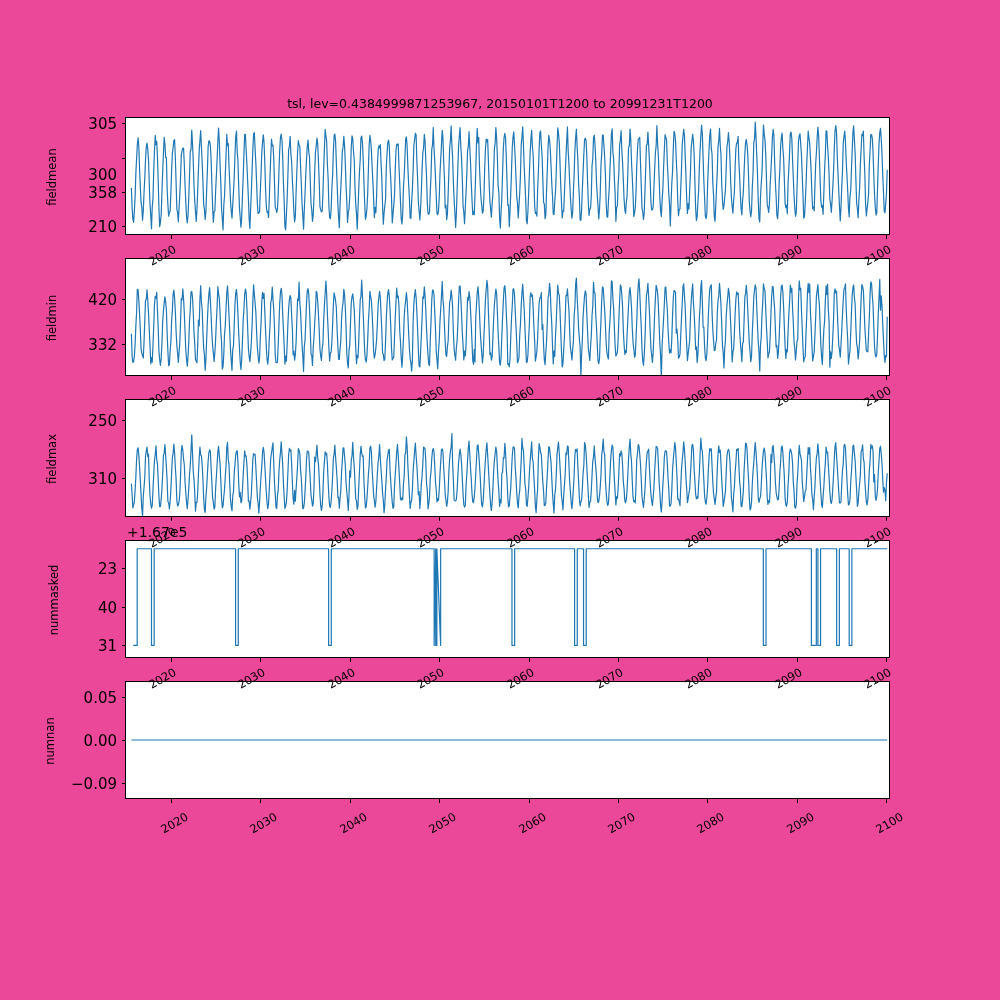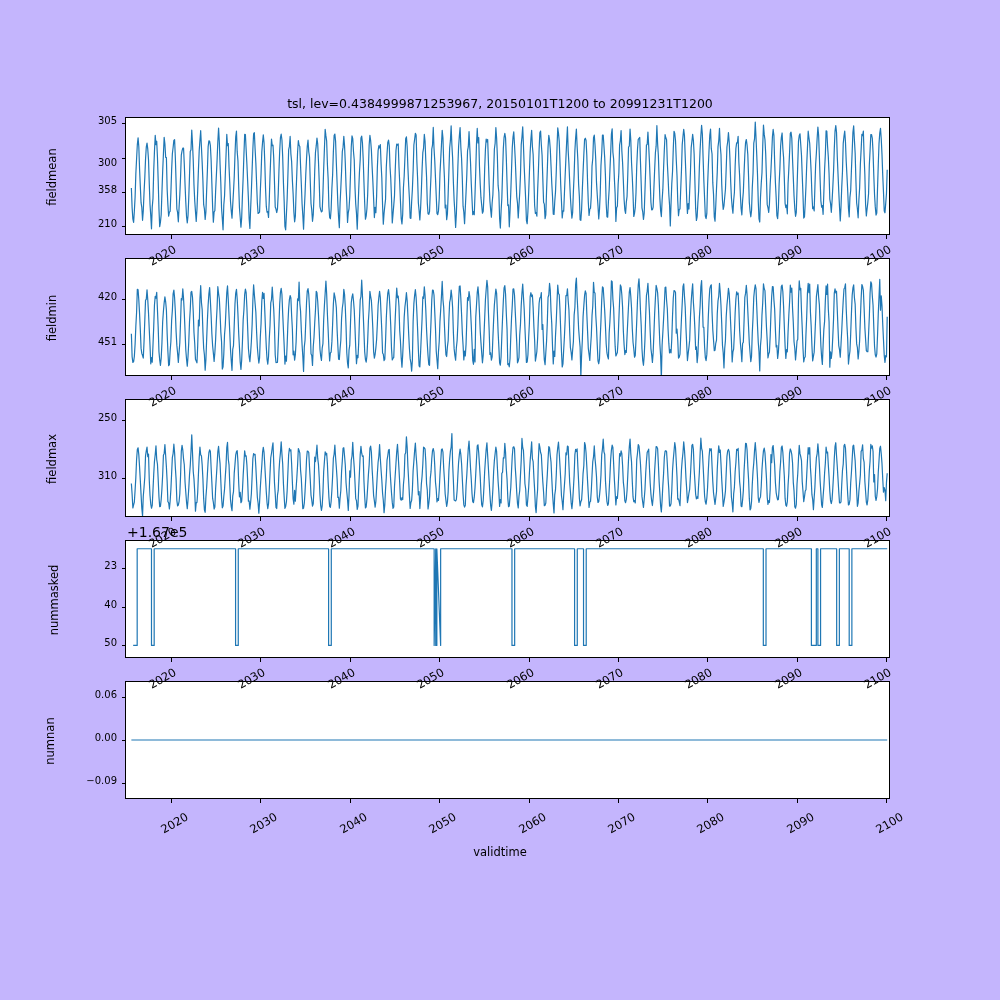--- a/index.html
+++ b/index.html
@@ -18,7 +18,7 @@
     position: relative;
     width: 1000px;
     height: 1000px;
-    background: #c4b5fd;
+    background: #ec4899;
   }
   .title {
     position: absolute;

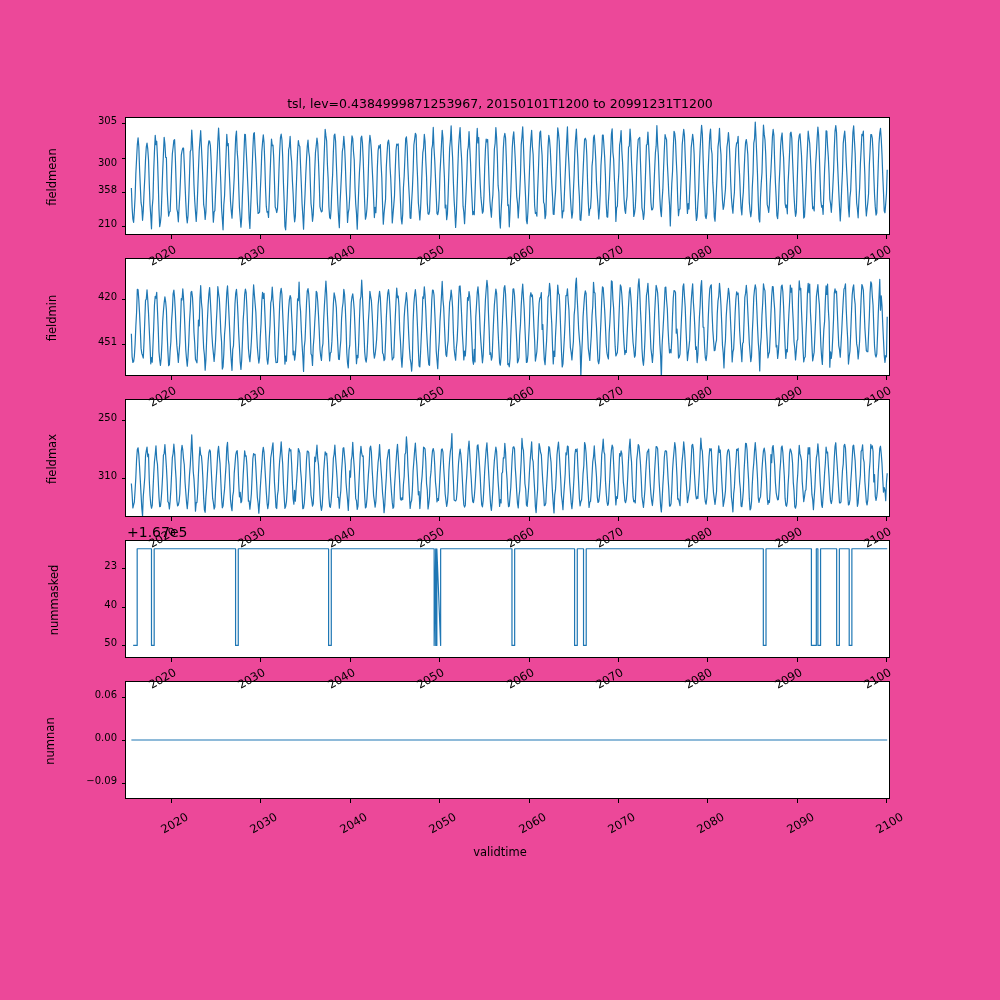--- a/index.html
+++ b/index.html
@@ -48,7 +48,7 @@
   }
   .ytick {
     position: absolute;
-    font-size: 10px;
+    font-size: 15px;
     color: #000000;
     text-align: right;
     white-space: nowrap;

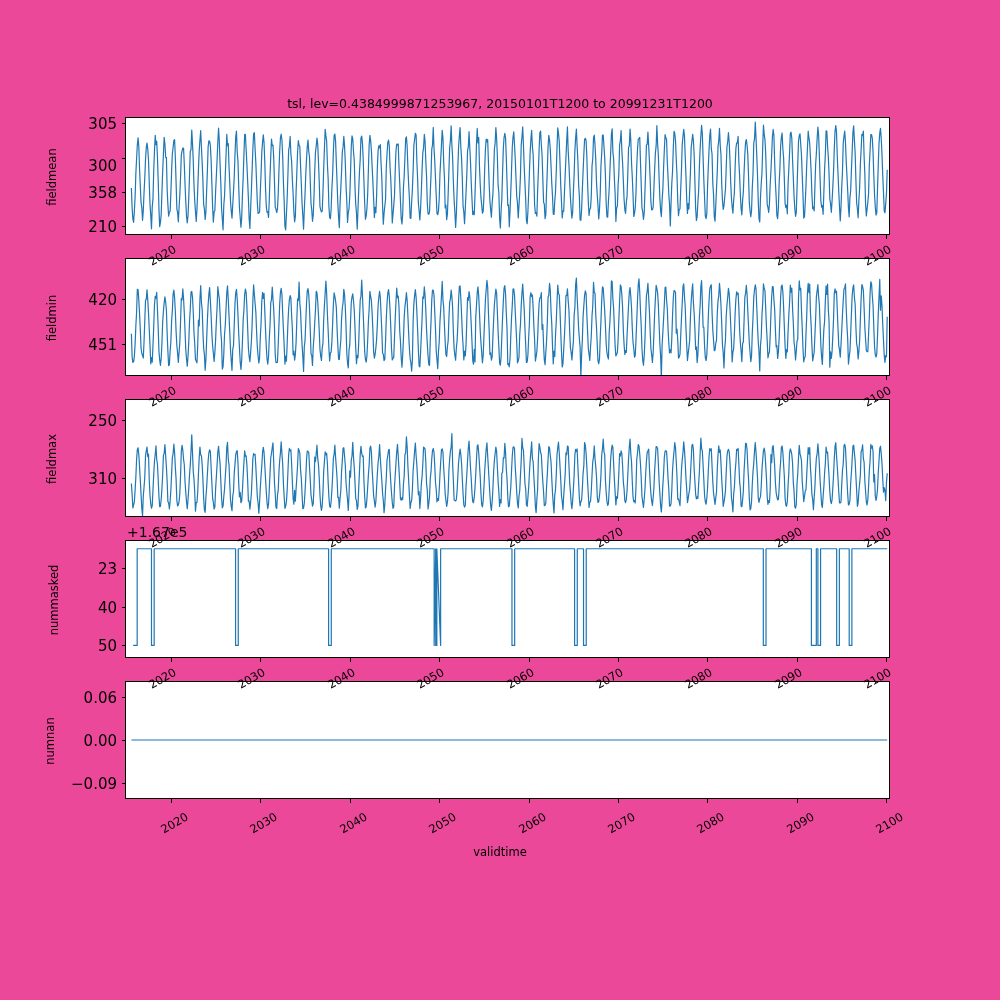--- a/index.html
+++ b/index.html
@@ -147,7 +147,7 @@
       <div class="ytickmark" style="left: 121.5px; top: 192.13px;"></div>
       <div class="ytick" style="left: 61px; top: 184.13px; width: 56px;">358</div>
       <div class="ytickmark" style="left: 121.5px; top: 157.811px;"></div>
-      <div class="ytick" style="left: 61px; top: 157px; width: 56px;">300</div>
+      <div class="ytick" style="left: 61px; top: 166px; width: 56px;">300</div>
       <div class="ytickmark" style="left: 121.5px; top: 123.491px;"></div>
       <div class="ytick" style="left: 61px; top: 115.491px; width: 56px;">305</div>
       <div class="ytickmark" style="left: 121.5px; top: 344.188px;"></div>

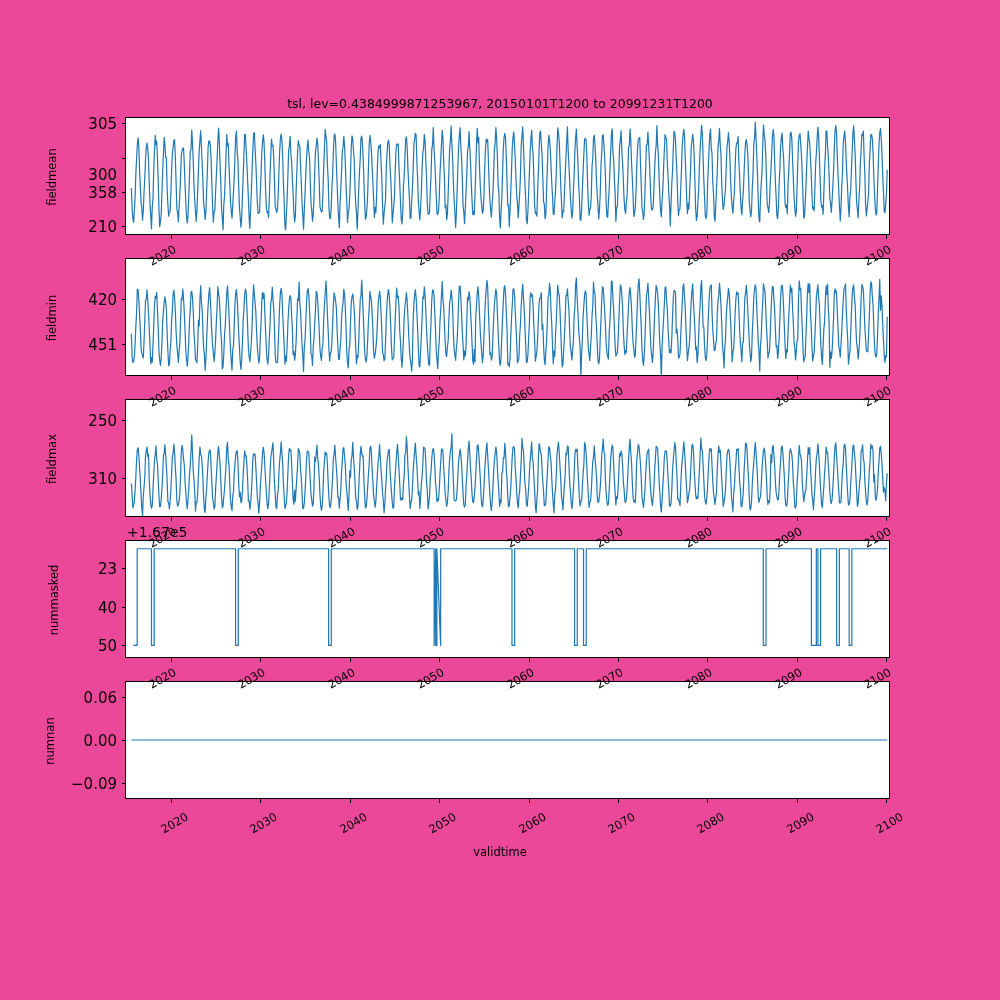--- a/index.html
+++ b/index.html
@@ -151,7 +151,7 @@
       <div class="ytickmark" style="left: 121.5px; top: 123.491px;"></div>
       <div class="ytick" style="left: 61px; top: 115.491px; width: 56px;">305</div>
       <div class="ytickmark" style="left: 121.5px; top: 344.188px;"></div>
-      <div class="ytick" style="left: 61px; top: 336.188px; width: 56px;">451</div>
+      <div class="ytick" style="left: 61px; top: 336.188px; width: 56px;">332</div>
       <div class="ytickmark" style="left: 121.5px; top: 298.875px;"></div>
       <div class="ytick" style="left: 61px; top: 290.875px; width: 56px;">420</div>
       <div class="ytickmark" style="left: 121.5px; top: 478.3px;"></div>

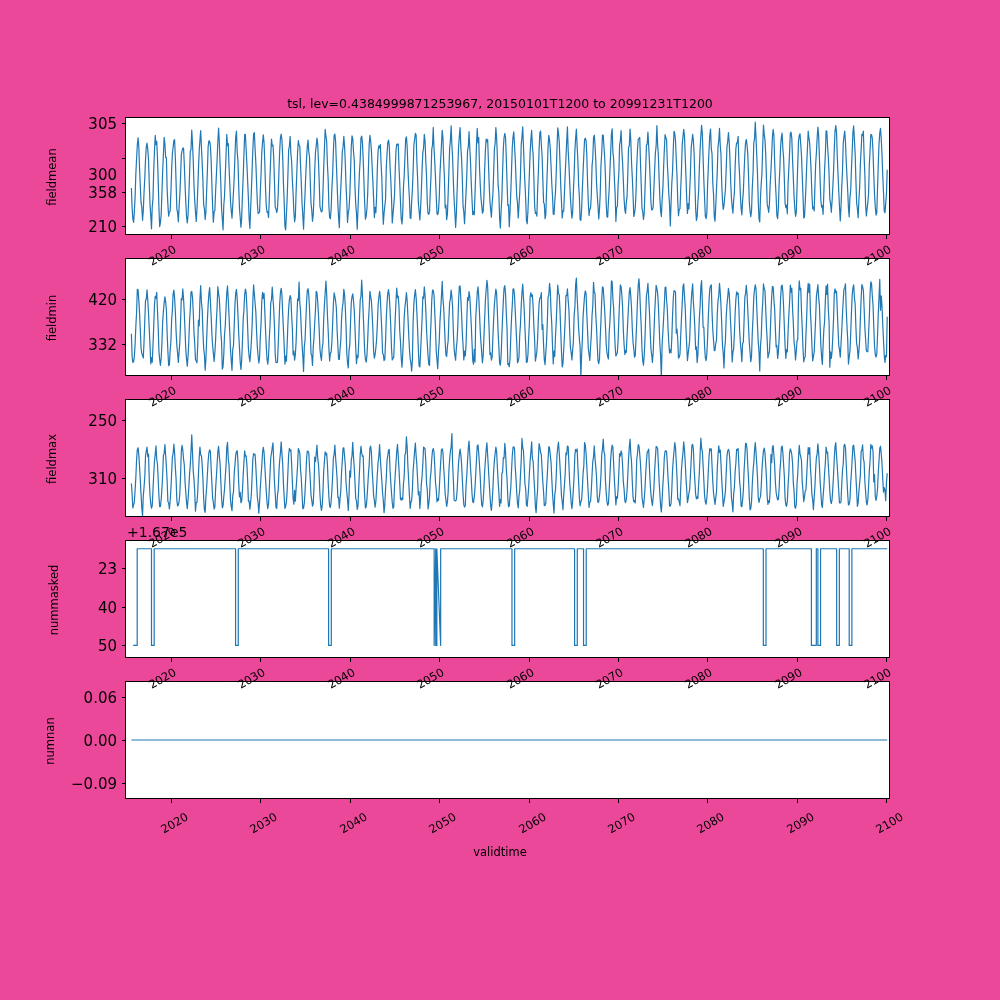--- a/index.html
+++ b/index.html
@@ -159,7 +159,7 @@
       <div class="ytickmark" style="left: 121.5px; top: 420.3px;"></div>
       <div class="ytick" style="left: 61px; top: 412.3px; width: 56px;">250</div>
       <div class="ytickmark" style="left: 121.5px; top: 645.4px;"></div>
-      <div class="ytick" style="left: 61px; top: 637.4px; width: 56px;">50</div>
+      <div class="ytick" style="left: 61px; top: 637.4px; width: 56px;">31</div>
       <div class="ytickmark" style="left: 121.5px; top: 606.733px;"></div>
       <div class="ytick" style="left: 61px; top: 598.733px; width: 56px;">40</div>
       <div class="ytickmark" style="left: 121.5px; top: 568.067px;"></div>

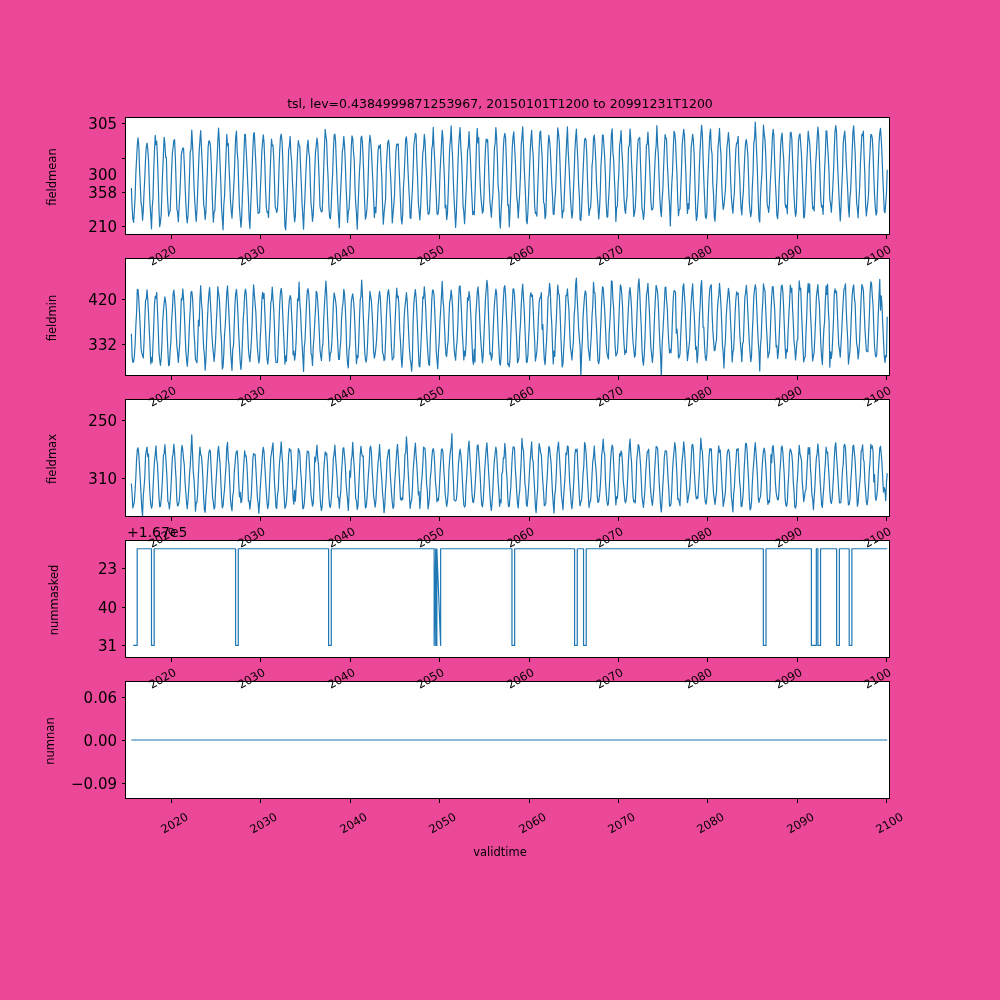--- a/index.html
+++ b/index.html
@@ -169,7 +169,7 @@
       <div class="ytickmark" style="left: 121.5px; top: 740px;"></div>
       <div class="ytick" style="left: 61px; top: 732px; width: 56px;">0.00</div>
       <div class="ytickmark" style="left: 121.5px; top: 697.353px;"></div>
-      <div class="ytick" style="left: 61px; top: 689.353px; width: 56px;">0.06</div>
+      <div class="ytick" style="left: 61px; top: 689.353px; width: 56px;">0.05</div>
       <div class="xtickmark" style="left: 170.725px; top: 235px;"></div>
       <div class="xtick-rot" style="left: 74.7245px; width: 100px; top: 241px;">2020</div>
       <div class="xtickmark" style="left: 260.174px; top: 235px;"></div>

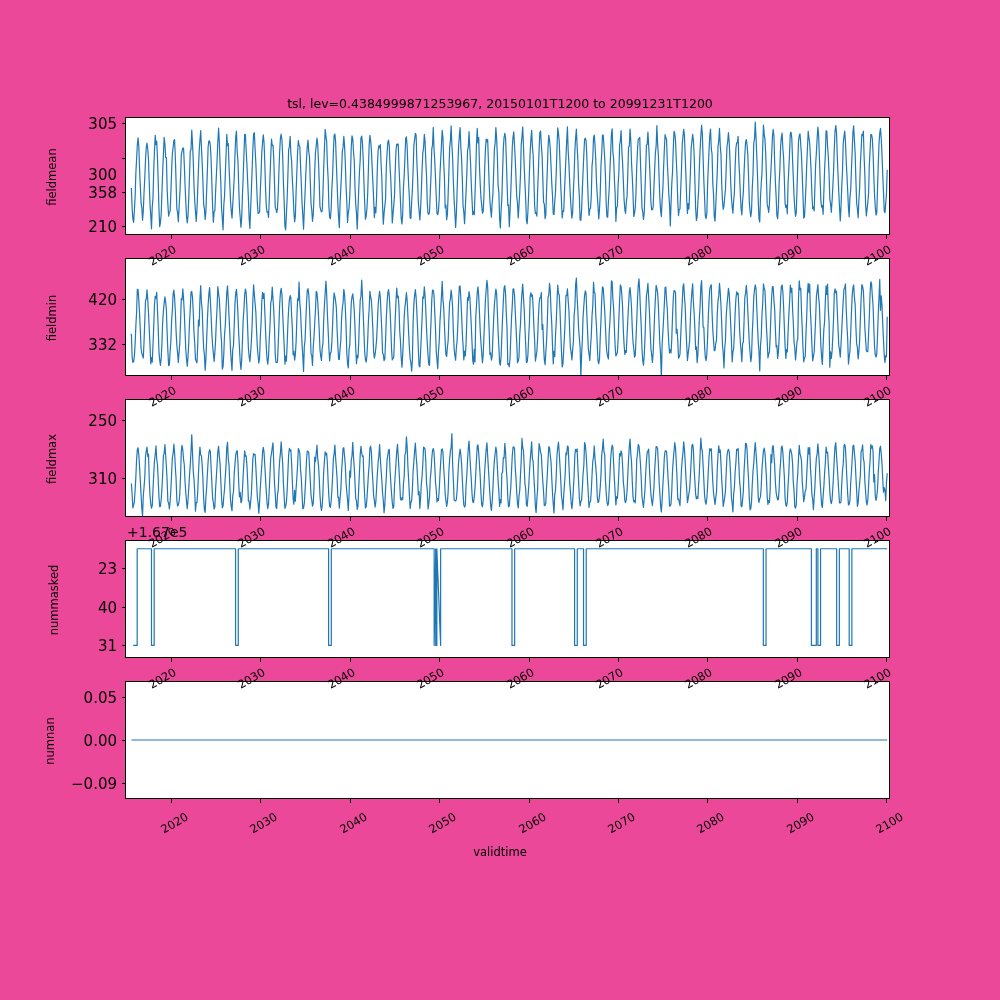--- a/index.html
+++ b/index.html
@@ -139,7 +139,6 @@
     </div>
   <div class="ylabel" style="left:-10px; top:734px; width:120px; text-align:center; transform:rotate(-90deg);">numnan</div>
 
-  <div class="xlabel" style="top:845px;">validtime</div>
 
   <div id="decor">
       <div class="ytickmark" style="left: 121.5px; top: 226.45px;"></div>

